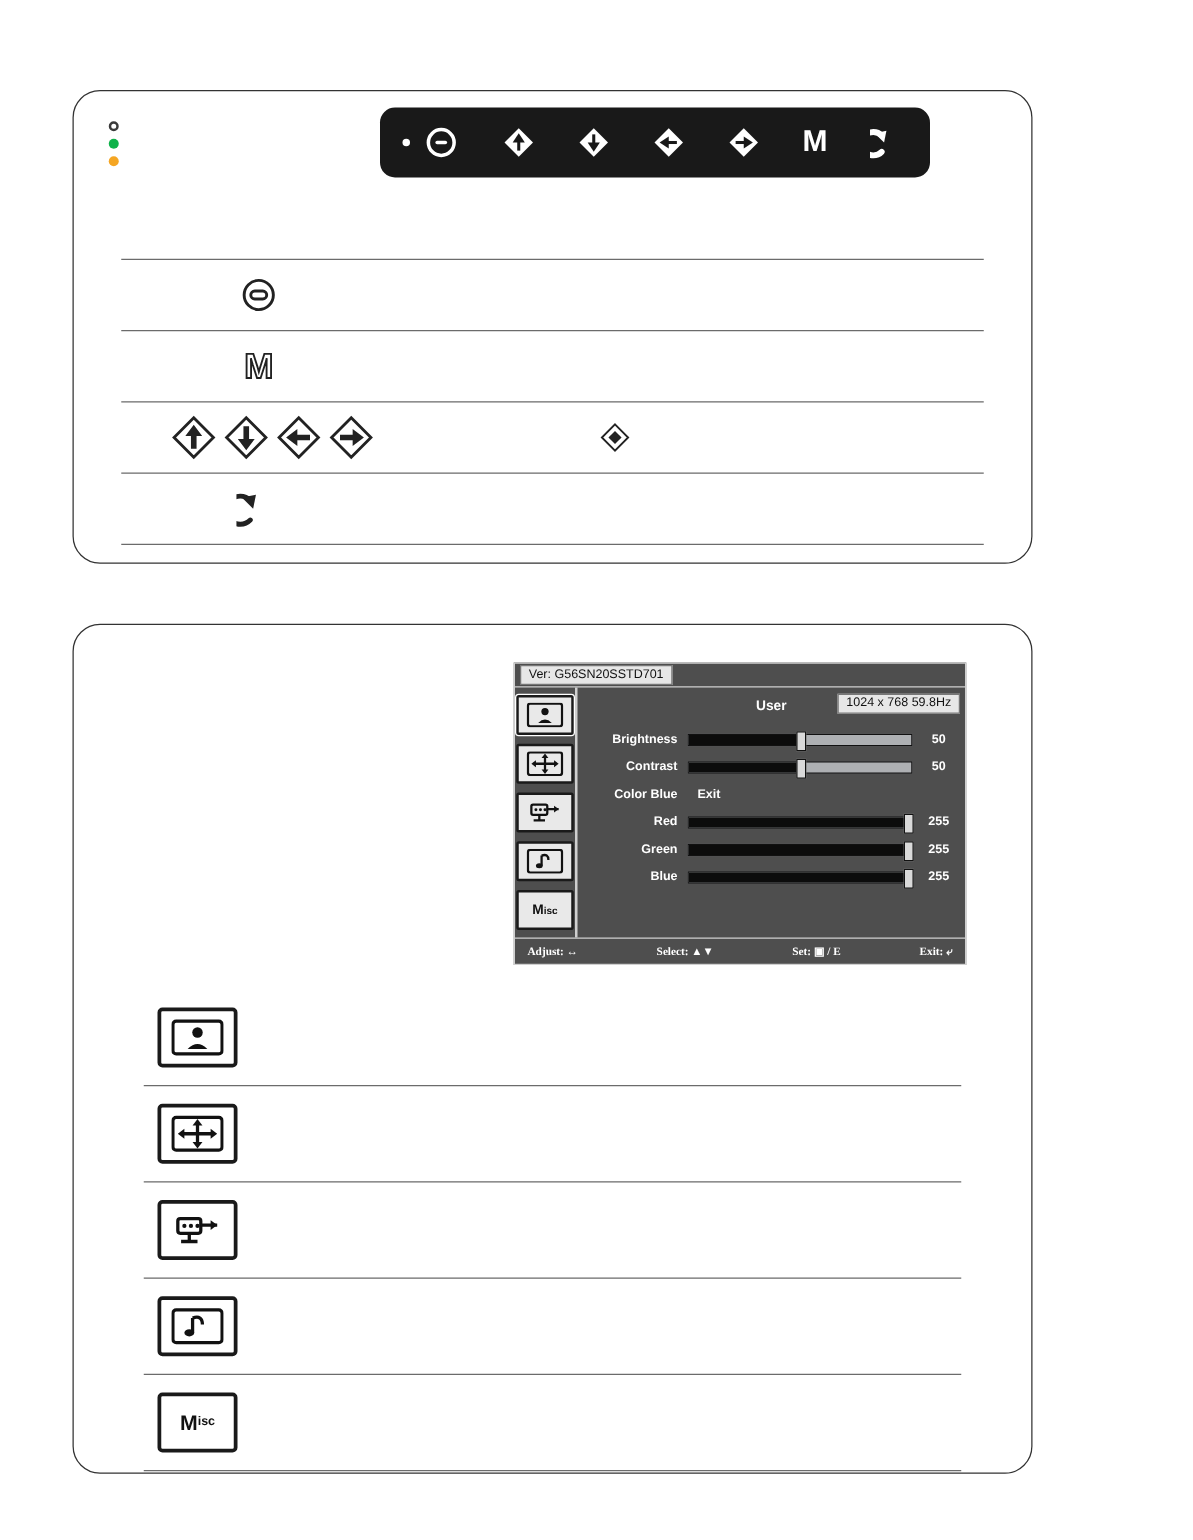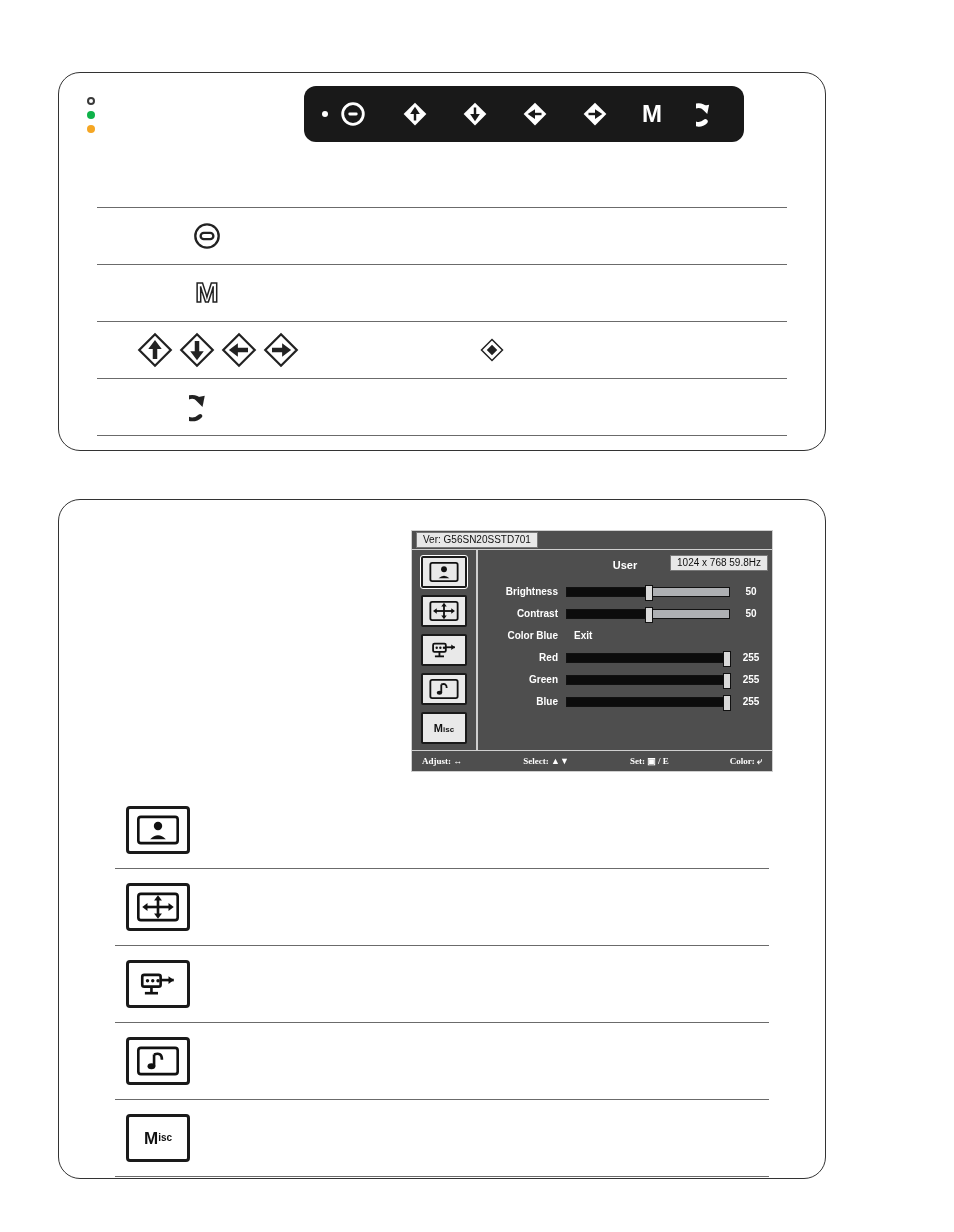--- a/index.html
+++ b/index.html
@@ -80,7 +80,7 @@
   .osd-top .r{background:#e7e7e7;color:#111;border:1px solid #777;padding:0 6px;line-height:14px;margin-top:45px;}
 
   .osd-body{display:flex;height:200px;}
-  .osd-tabs{width:66px;border-right:2px solid var(--osd-border);display:flex;flex-direction:column;
+  .osd-tabs{width:50px;border-right:2px solid var(--osd-border);display:flex;flex-direction:column;
     justify-content:space-between;padding:6px 0;box-sizing:border-box;}
   .osd-tab{display:flex;justify-content:center;}
   .tab-box{width:42px;height:28px;background:#e9e9e9;border:2px solid #1a1a1a;border-radius:2px;

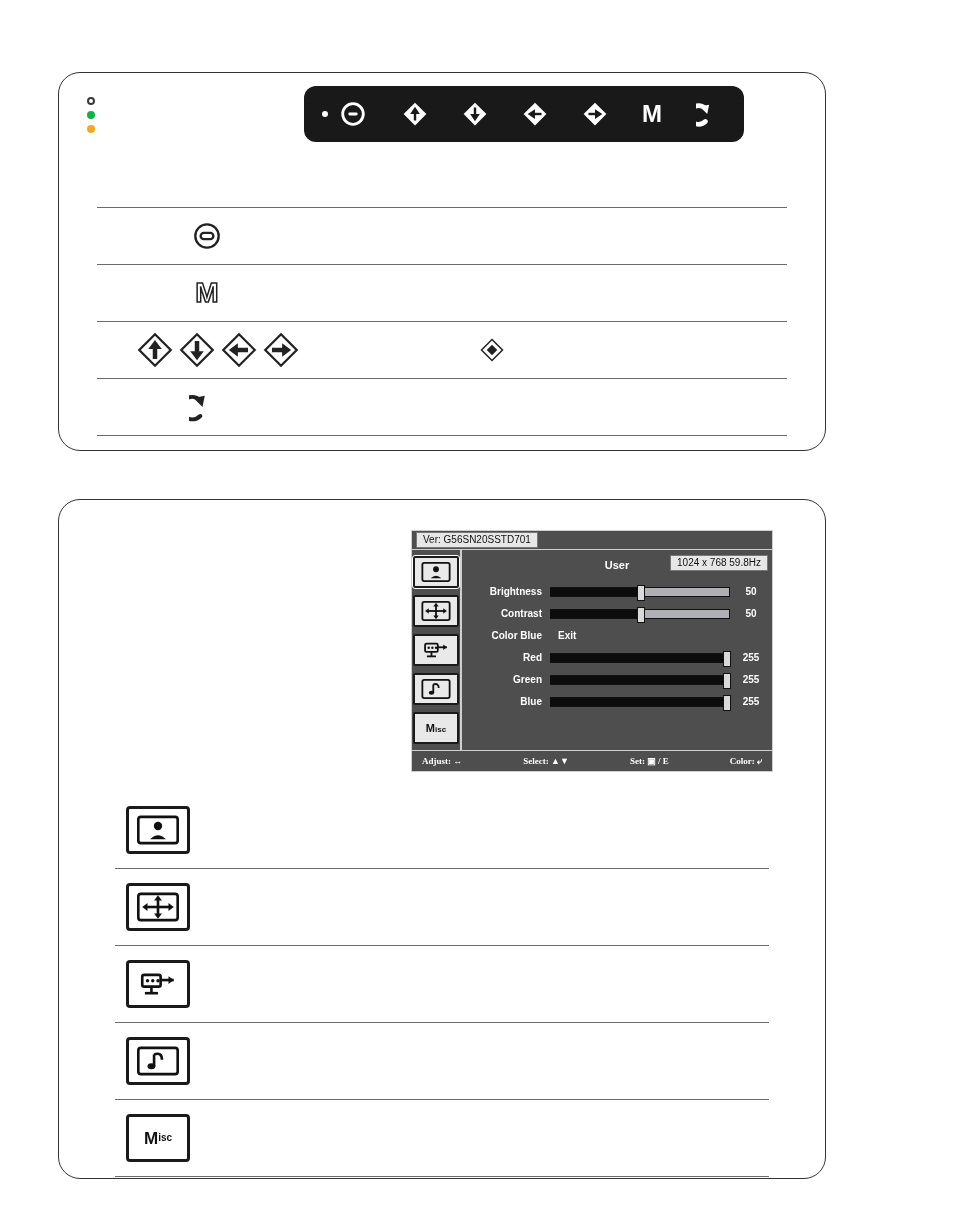--- a/index.html
+++ b/index.html
@@ -397,7 +397,7 @@
       <span>Adjust: ↔</span>
       <span>Select: ▲▼</span>
       <span>Set: ▣ / E</span>
-      <span>Color: ⤶</span>
+      <span>Exit: ⤶</span>
     </div>
   </div>
 

